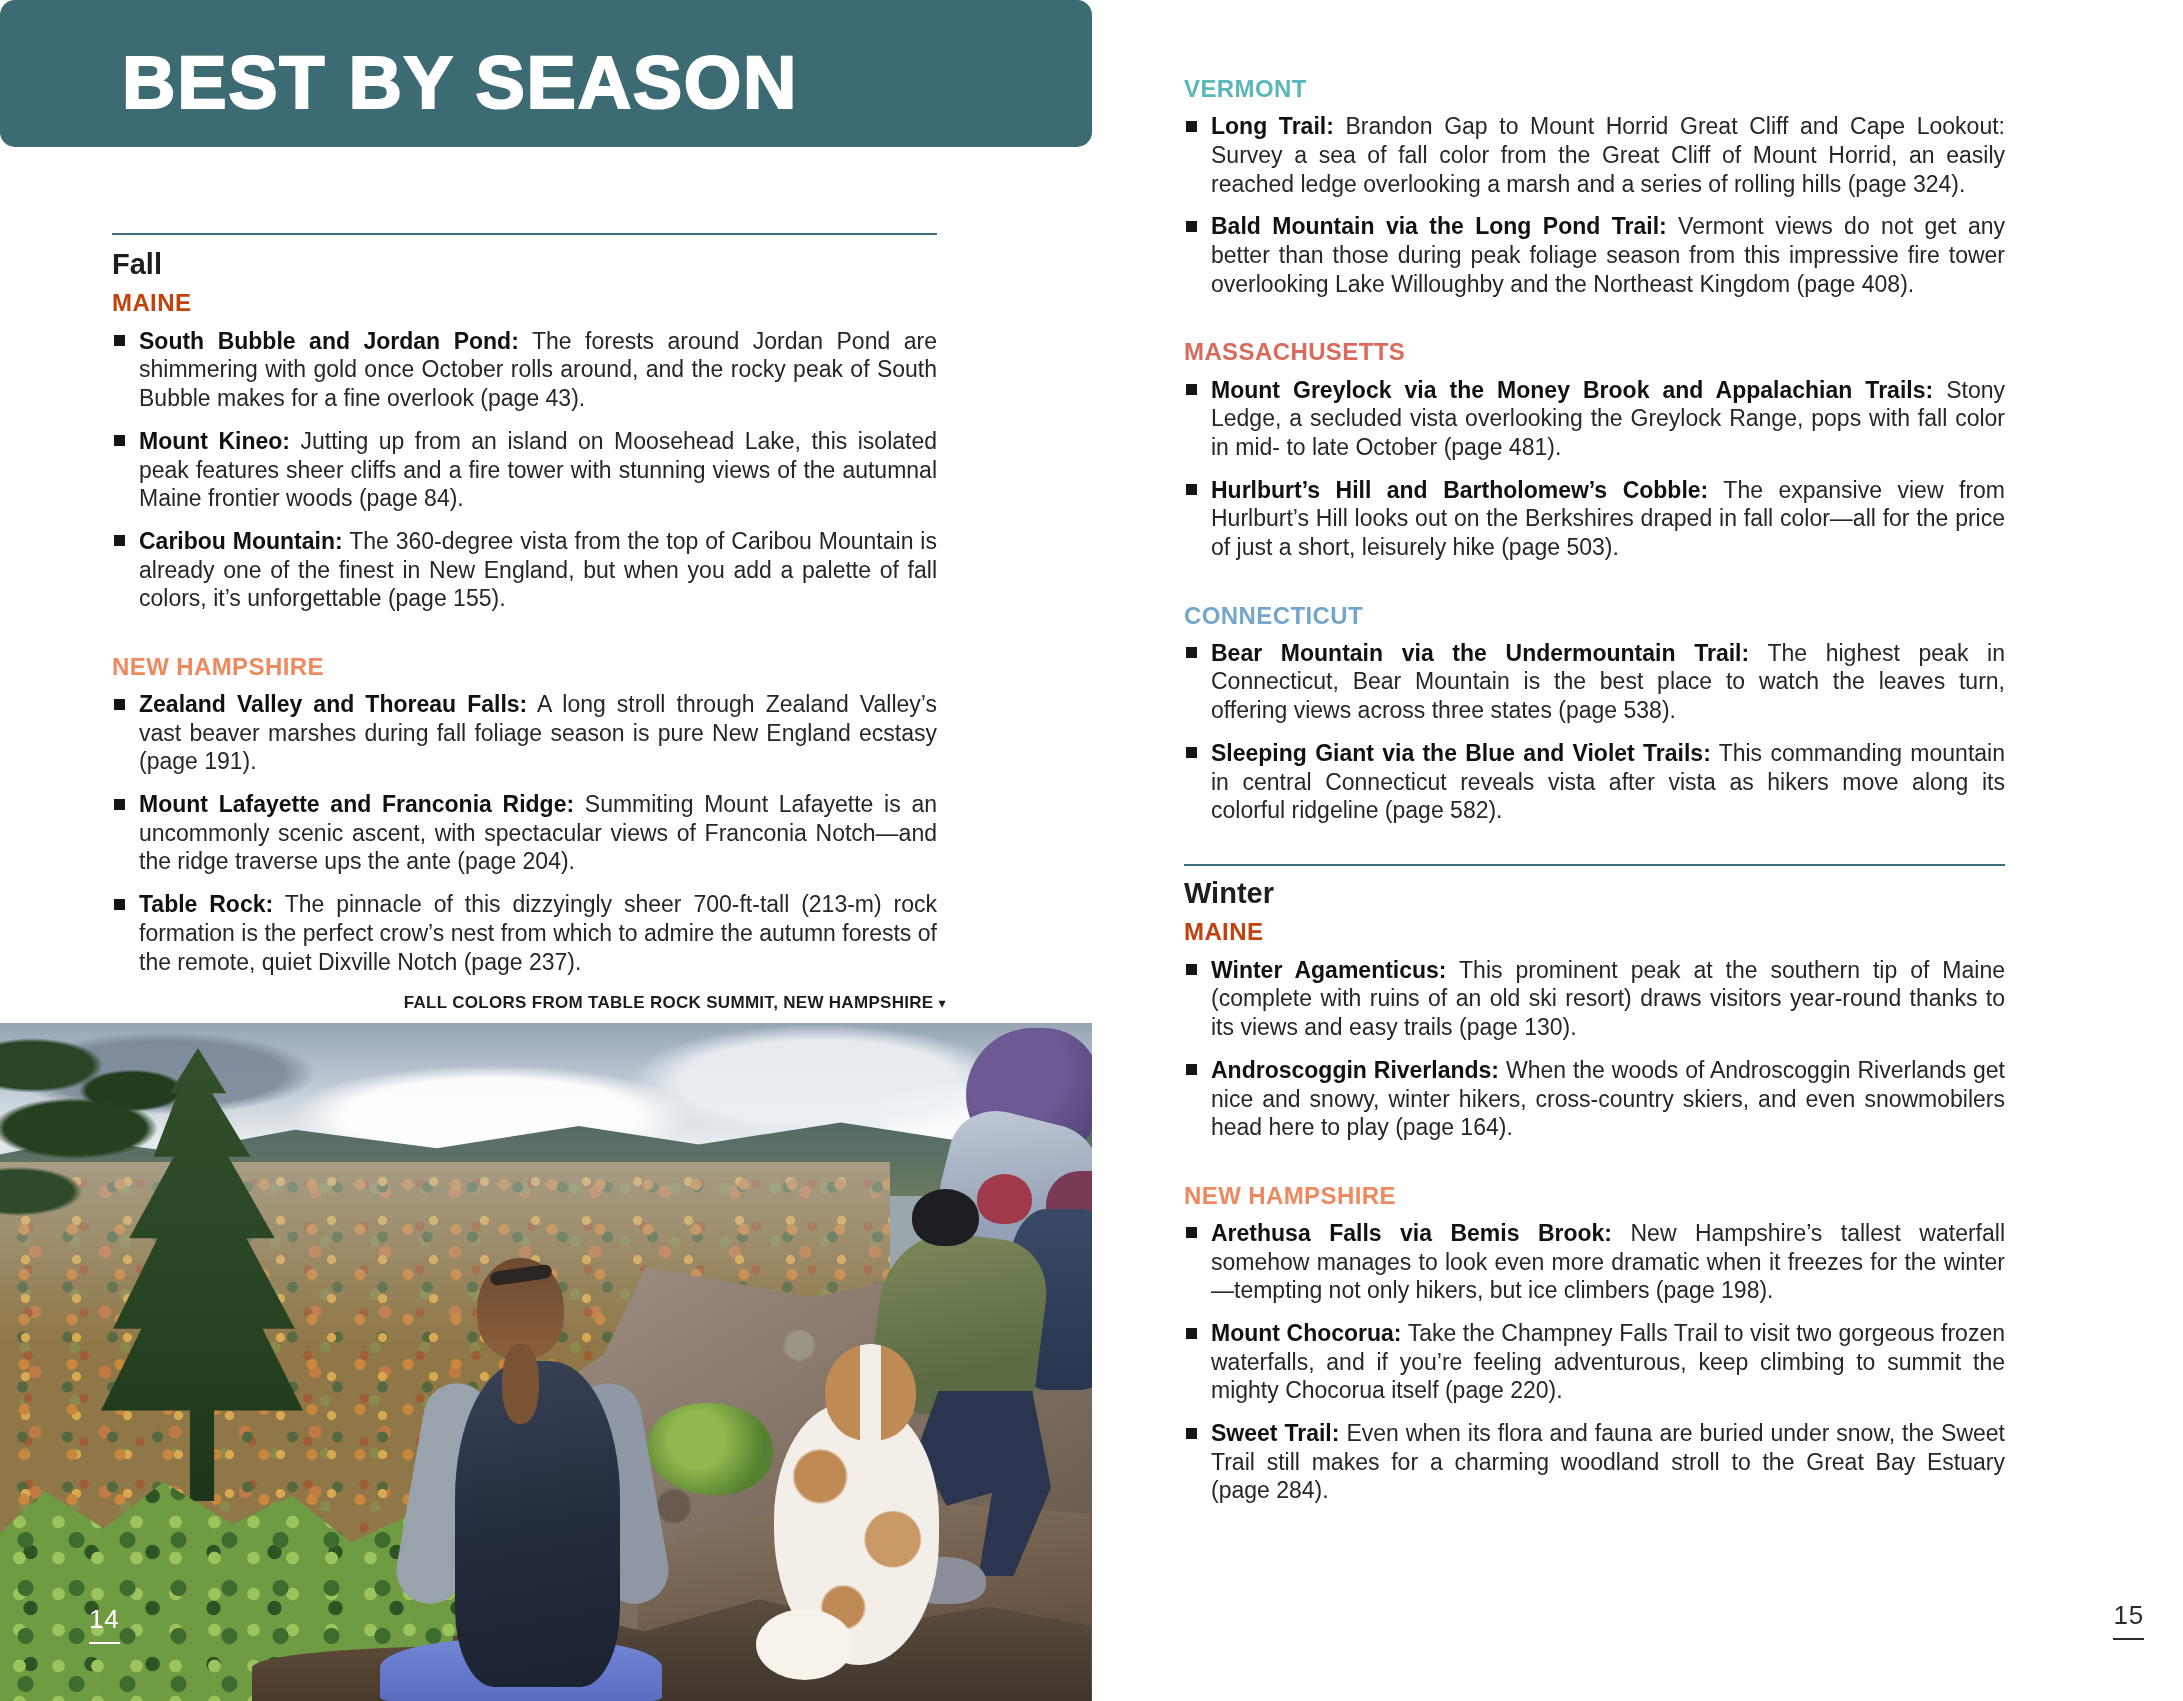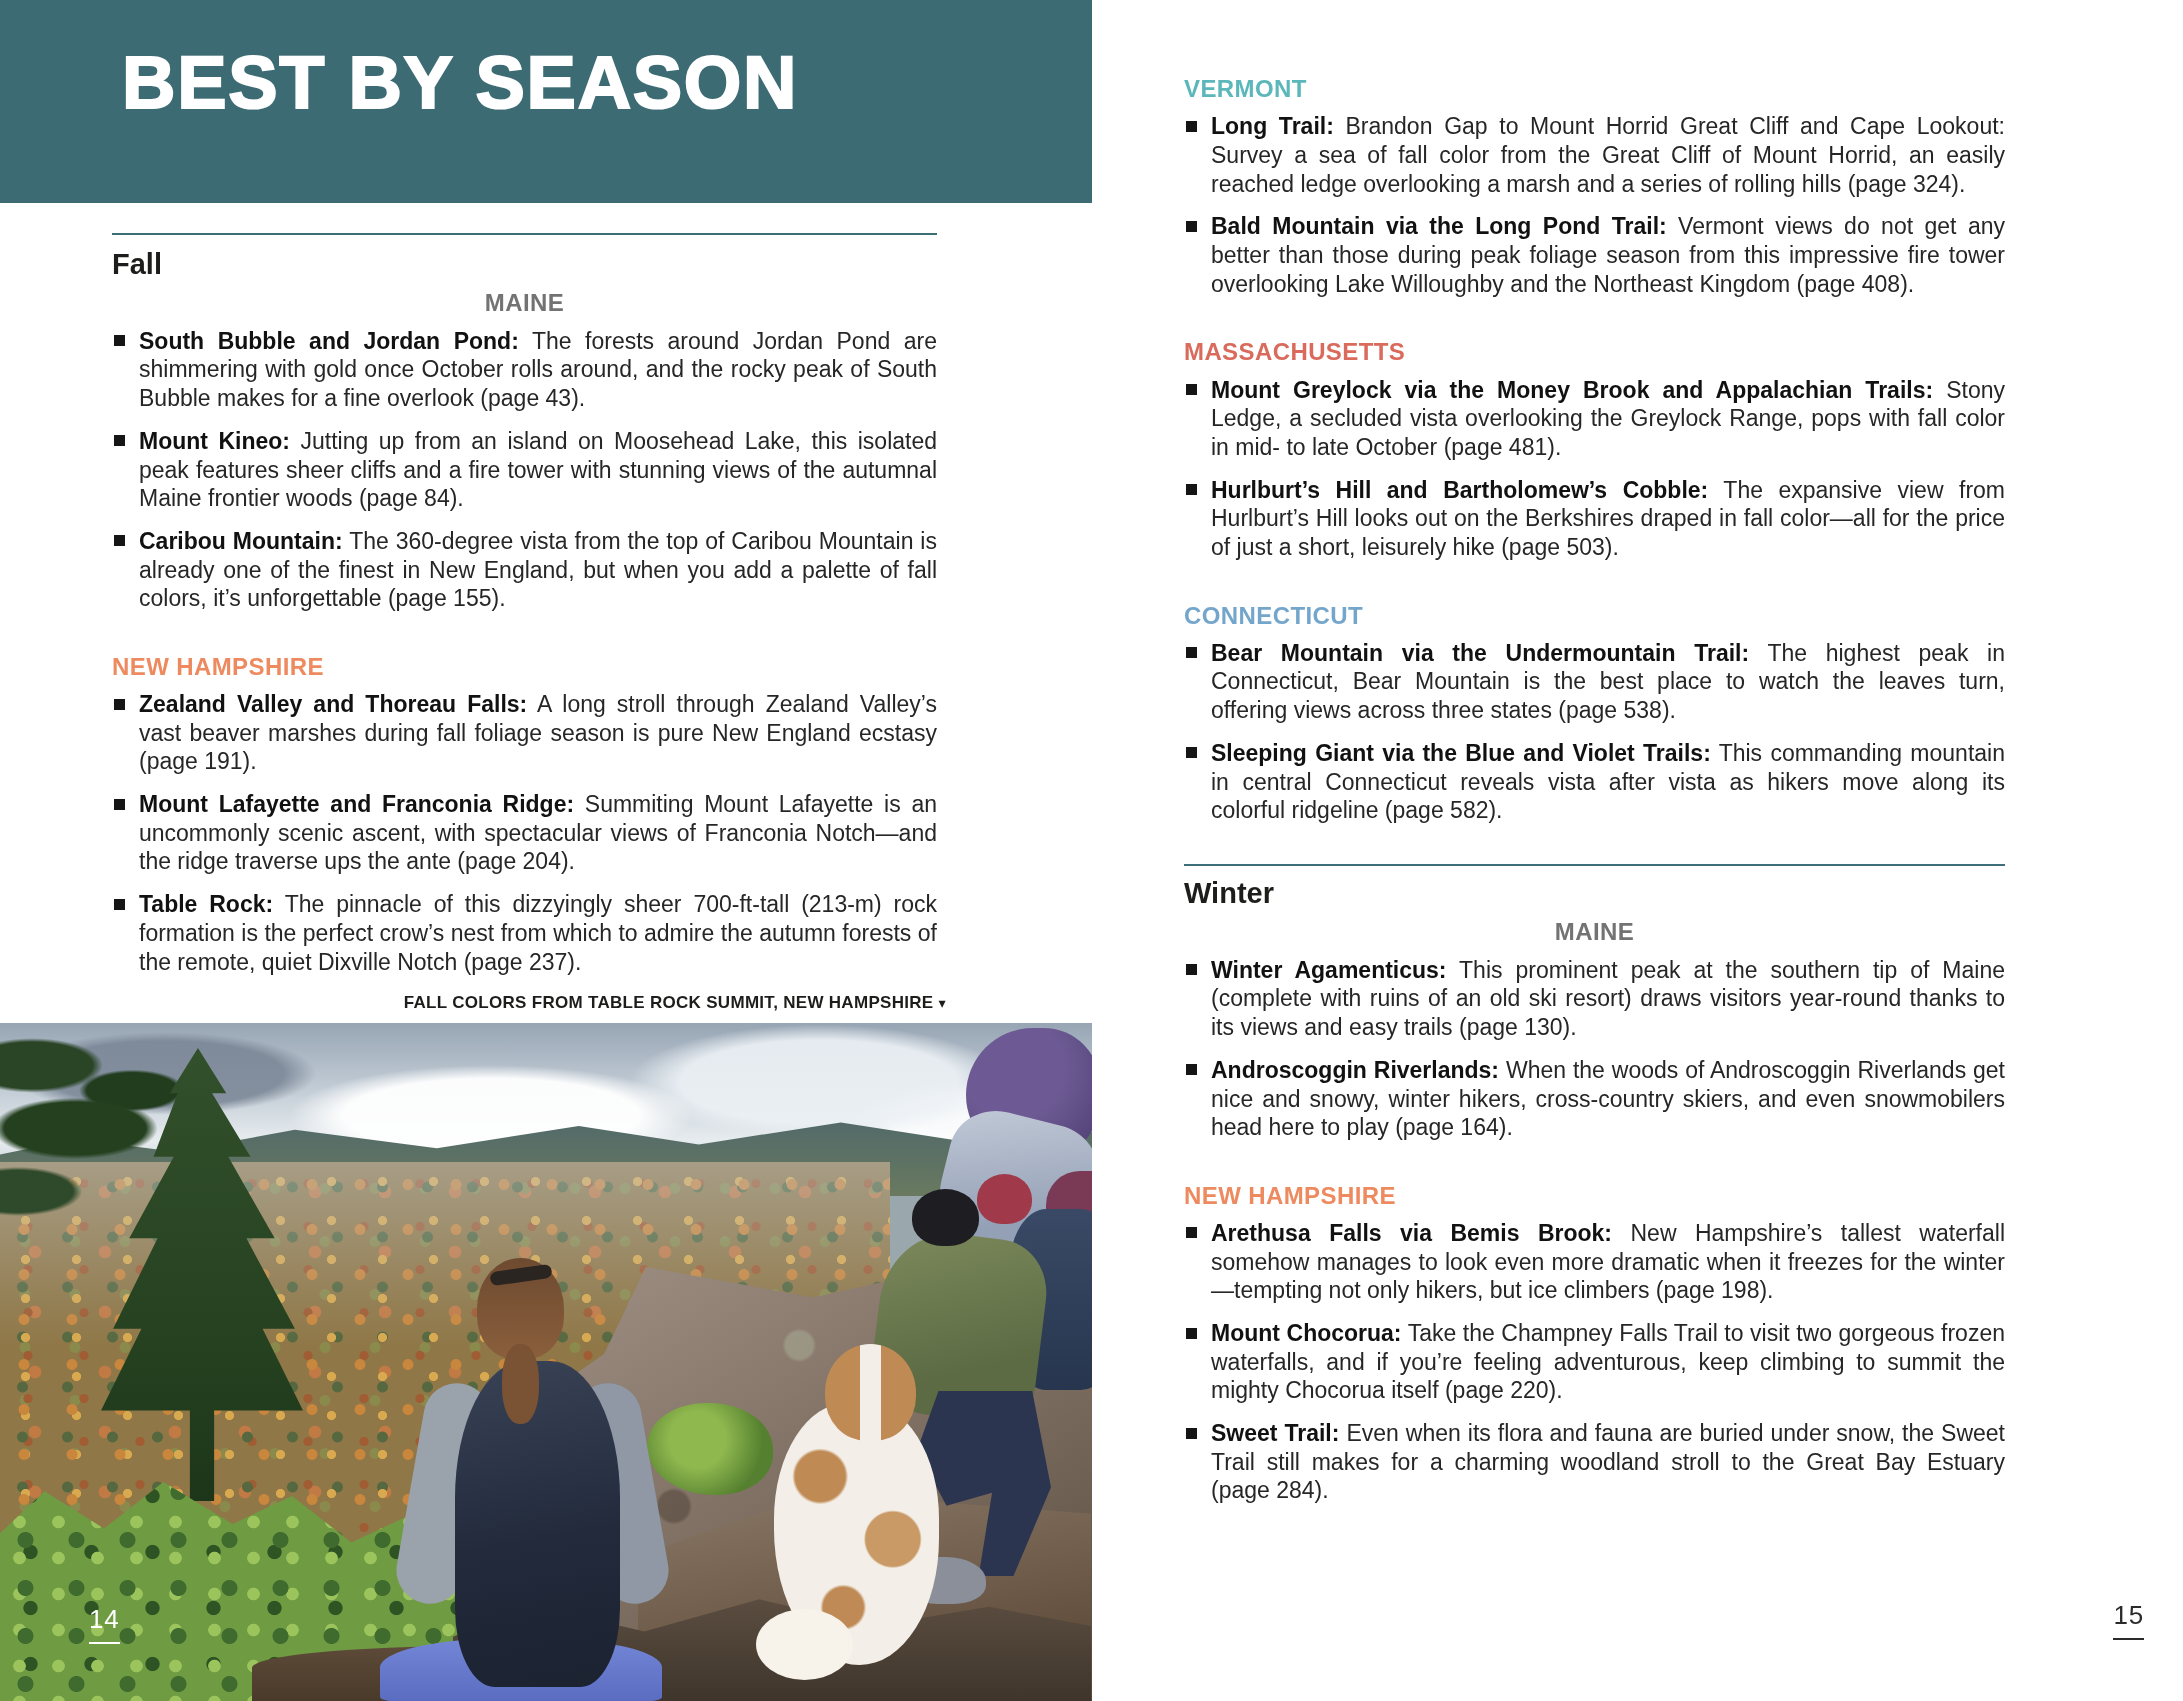--- a/index.html
+++ b/index.html
@@ -13,7 +13,7 @@
   }
 
   
-  .banner { position:absolute; left:0; top:0; width:1092px; height:203px; background:#3C6B74; }
+  .banner { position:absolute; left:0; top:0; width:1092px; height:147px; background:#3C6B74;border-radius:15px; }
   .banner-title {
     position:absolute; left:122px; top:40px;
     font-size:74px; font-weight:700; letter-spacing:1.7px; color:#ffffff;

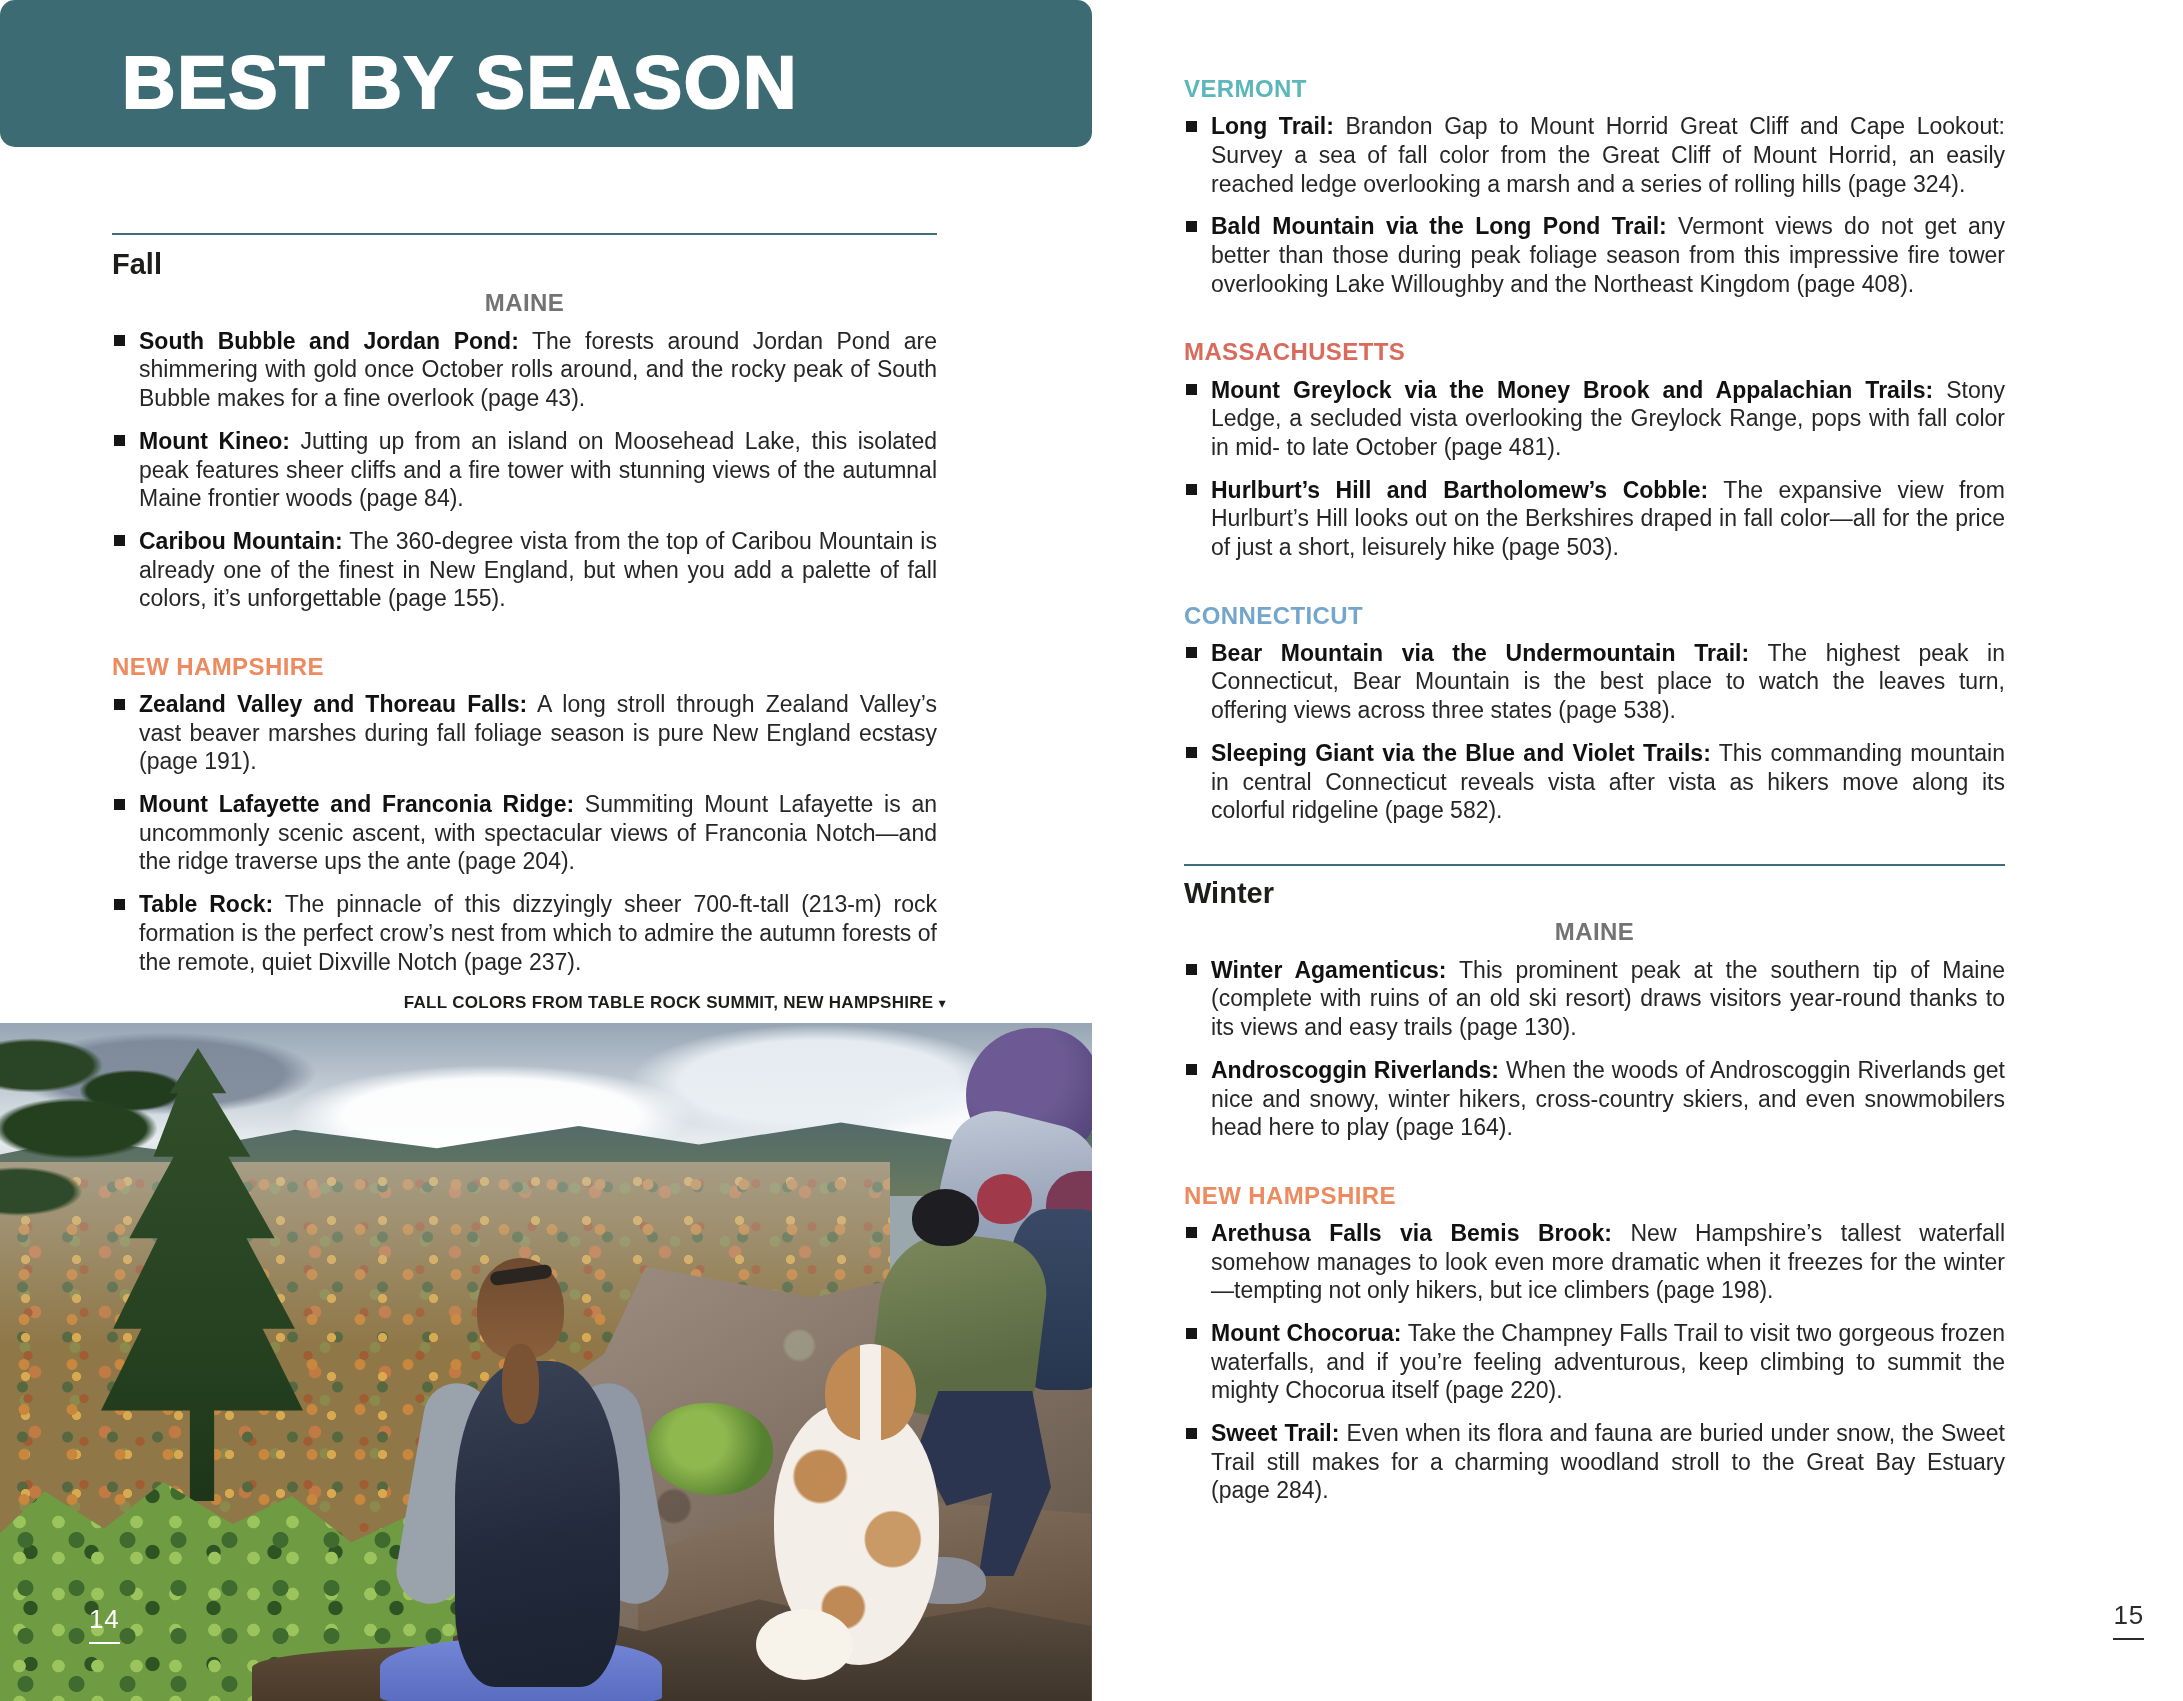--- a/index.html
+++ b/index.html
@@ -33,7 +33,7 @@
   h3.state  { font-size:24px; line-height:30px; font-weight:700; letter-spacing:0.4px; margin:39px 0 8.4px 0; }
   h3.first  { margin-top:0; }
   h3.tight  { margin-top:6.7px; }
-  .c-maine { color:#737373;text-align:center; }
+  .c-maine { color:#c2410c; }
   .c-nh    { color:#ED8A5F; }
   .c-vt    { color:#5BB7BA; }
   .c-ma    { color:#D96A5C; }

